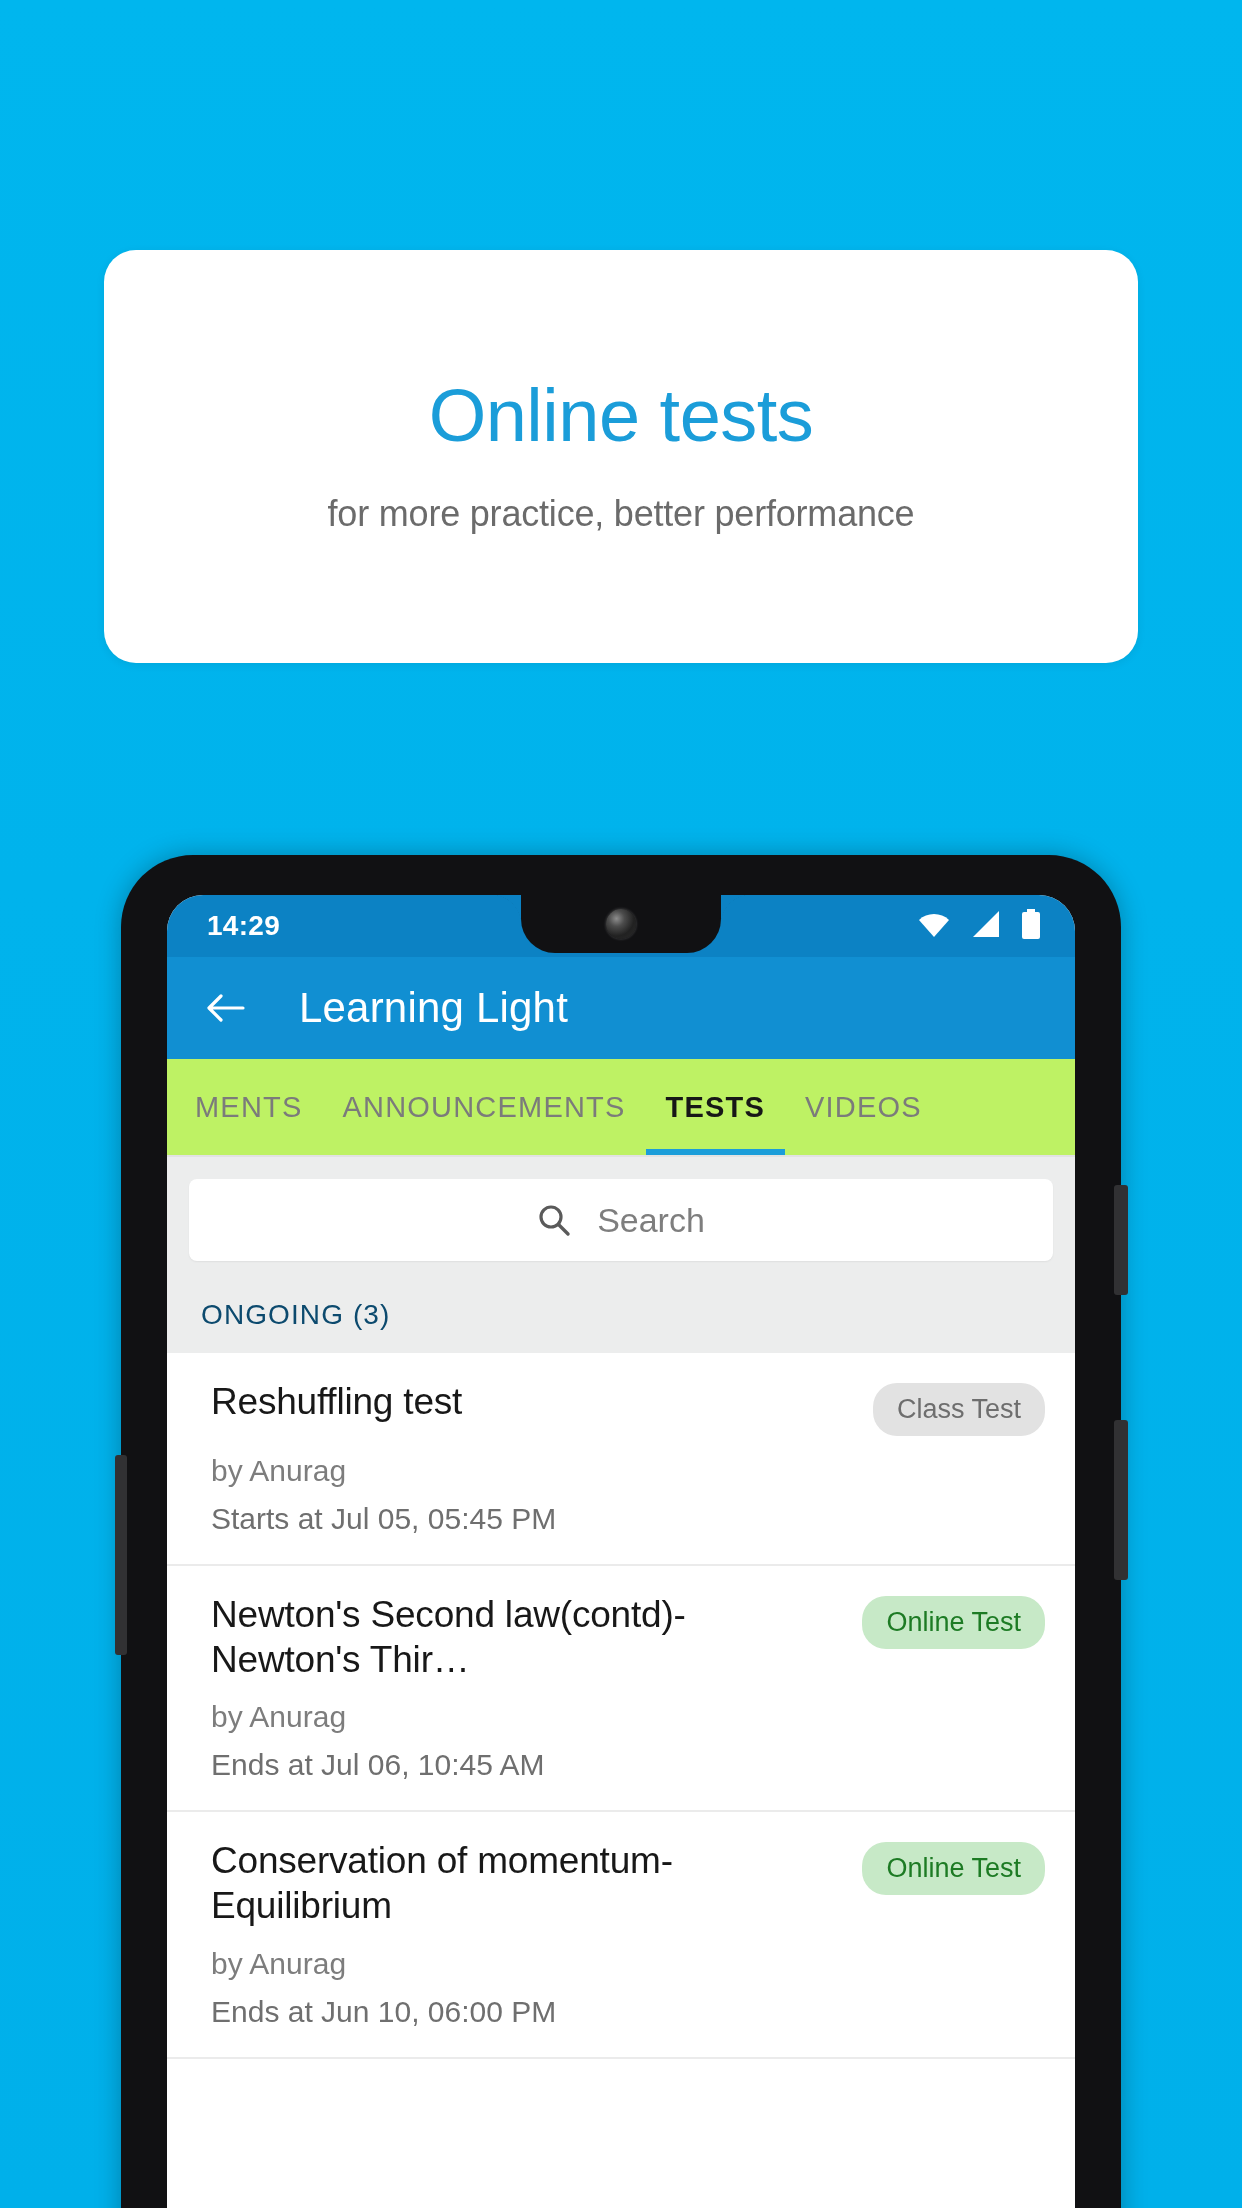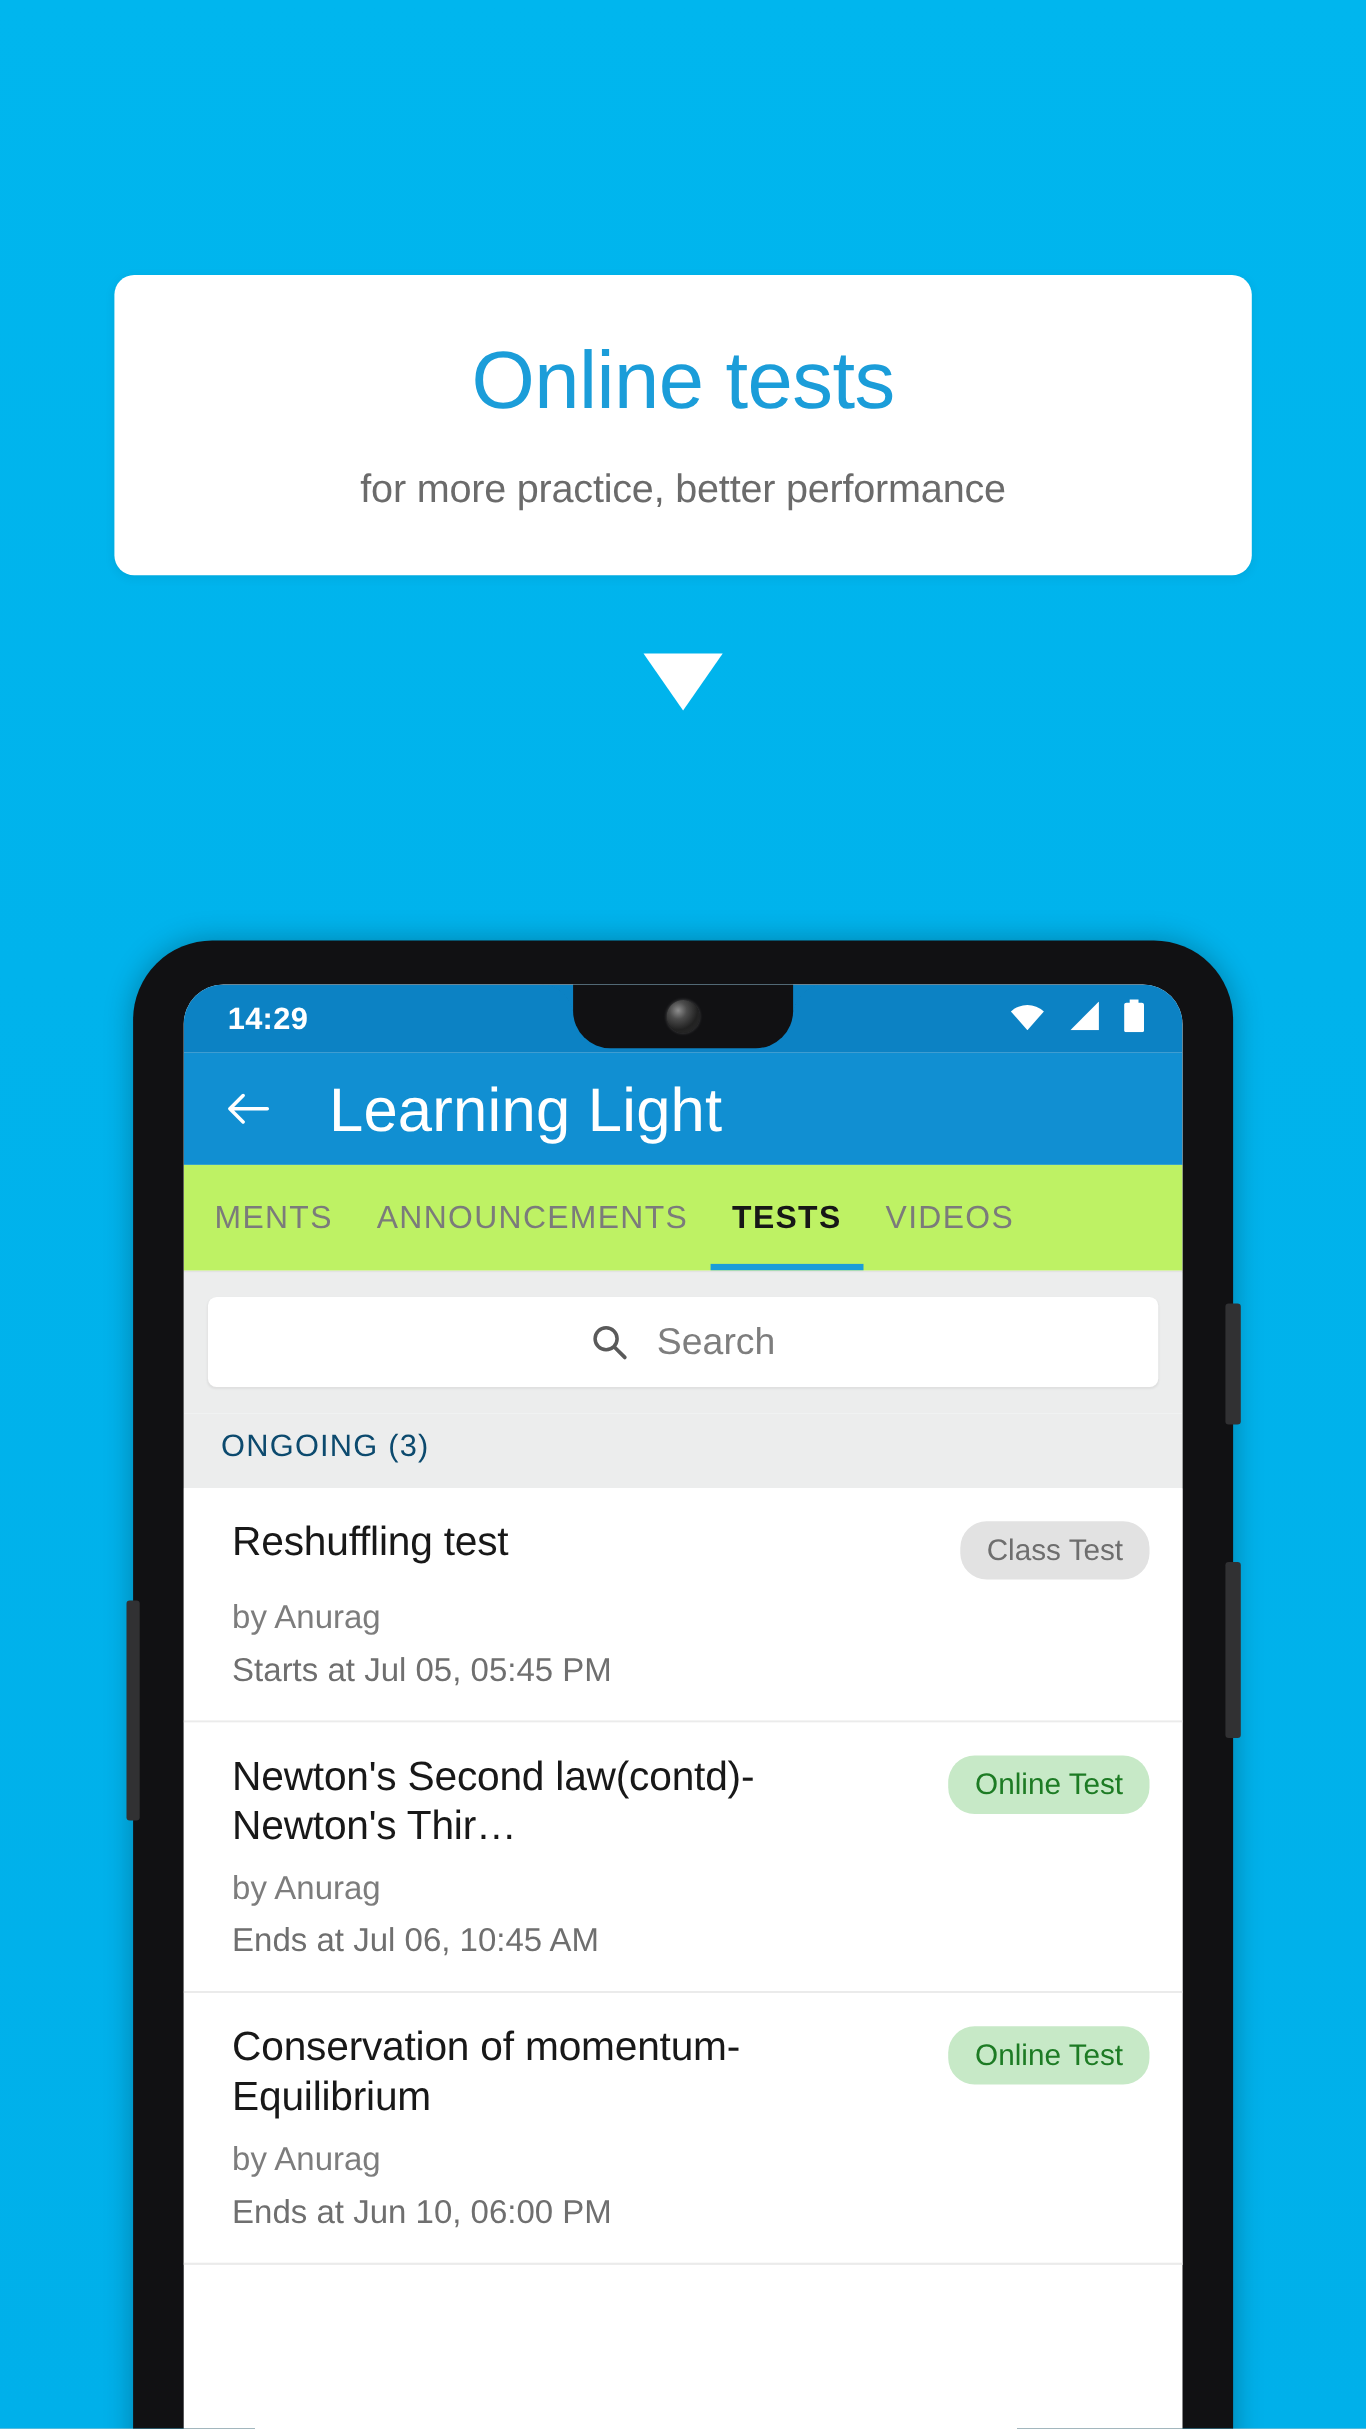--- a/index.html
+++ b/index.html
@@ -19,9 +19,9 @@
   .promo-card {
     position: absolute;
     left: 104px; top: 250px;
-    width: 1034px; height: 273px;
+    width: 1034px; height: 413px;
     background: #ffffff;
-    border-radius: 18px;
+    border-radius: 32px;
     box-shadow: 0 2px 10px rgba(0,0,0,0.07);
     display: flex;
     flex-direction: column;

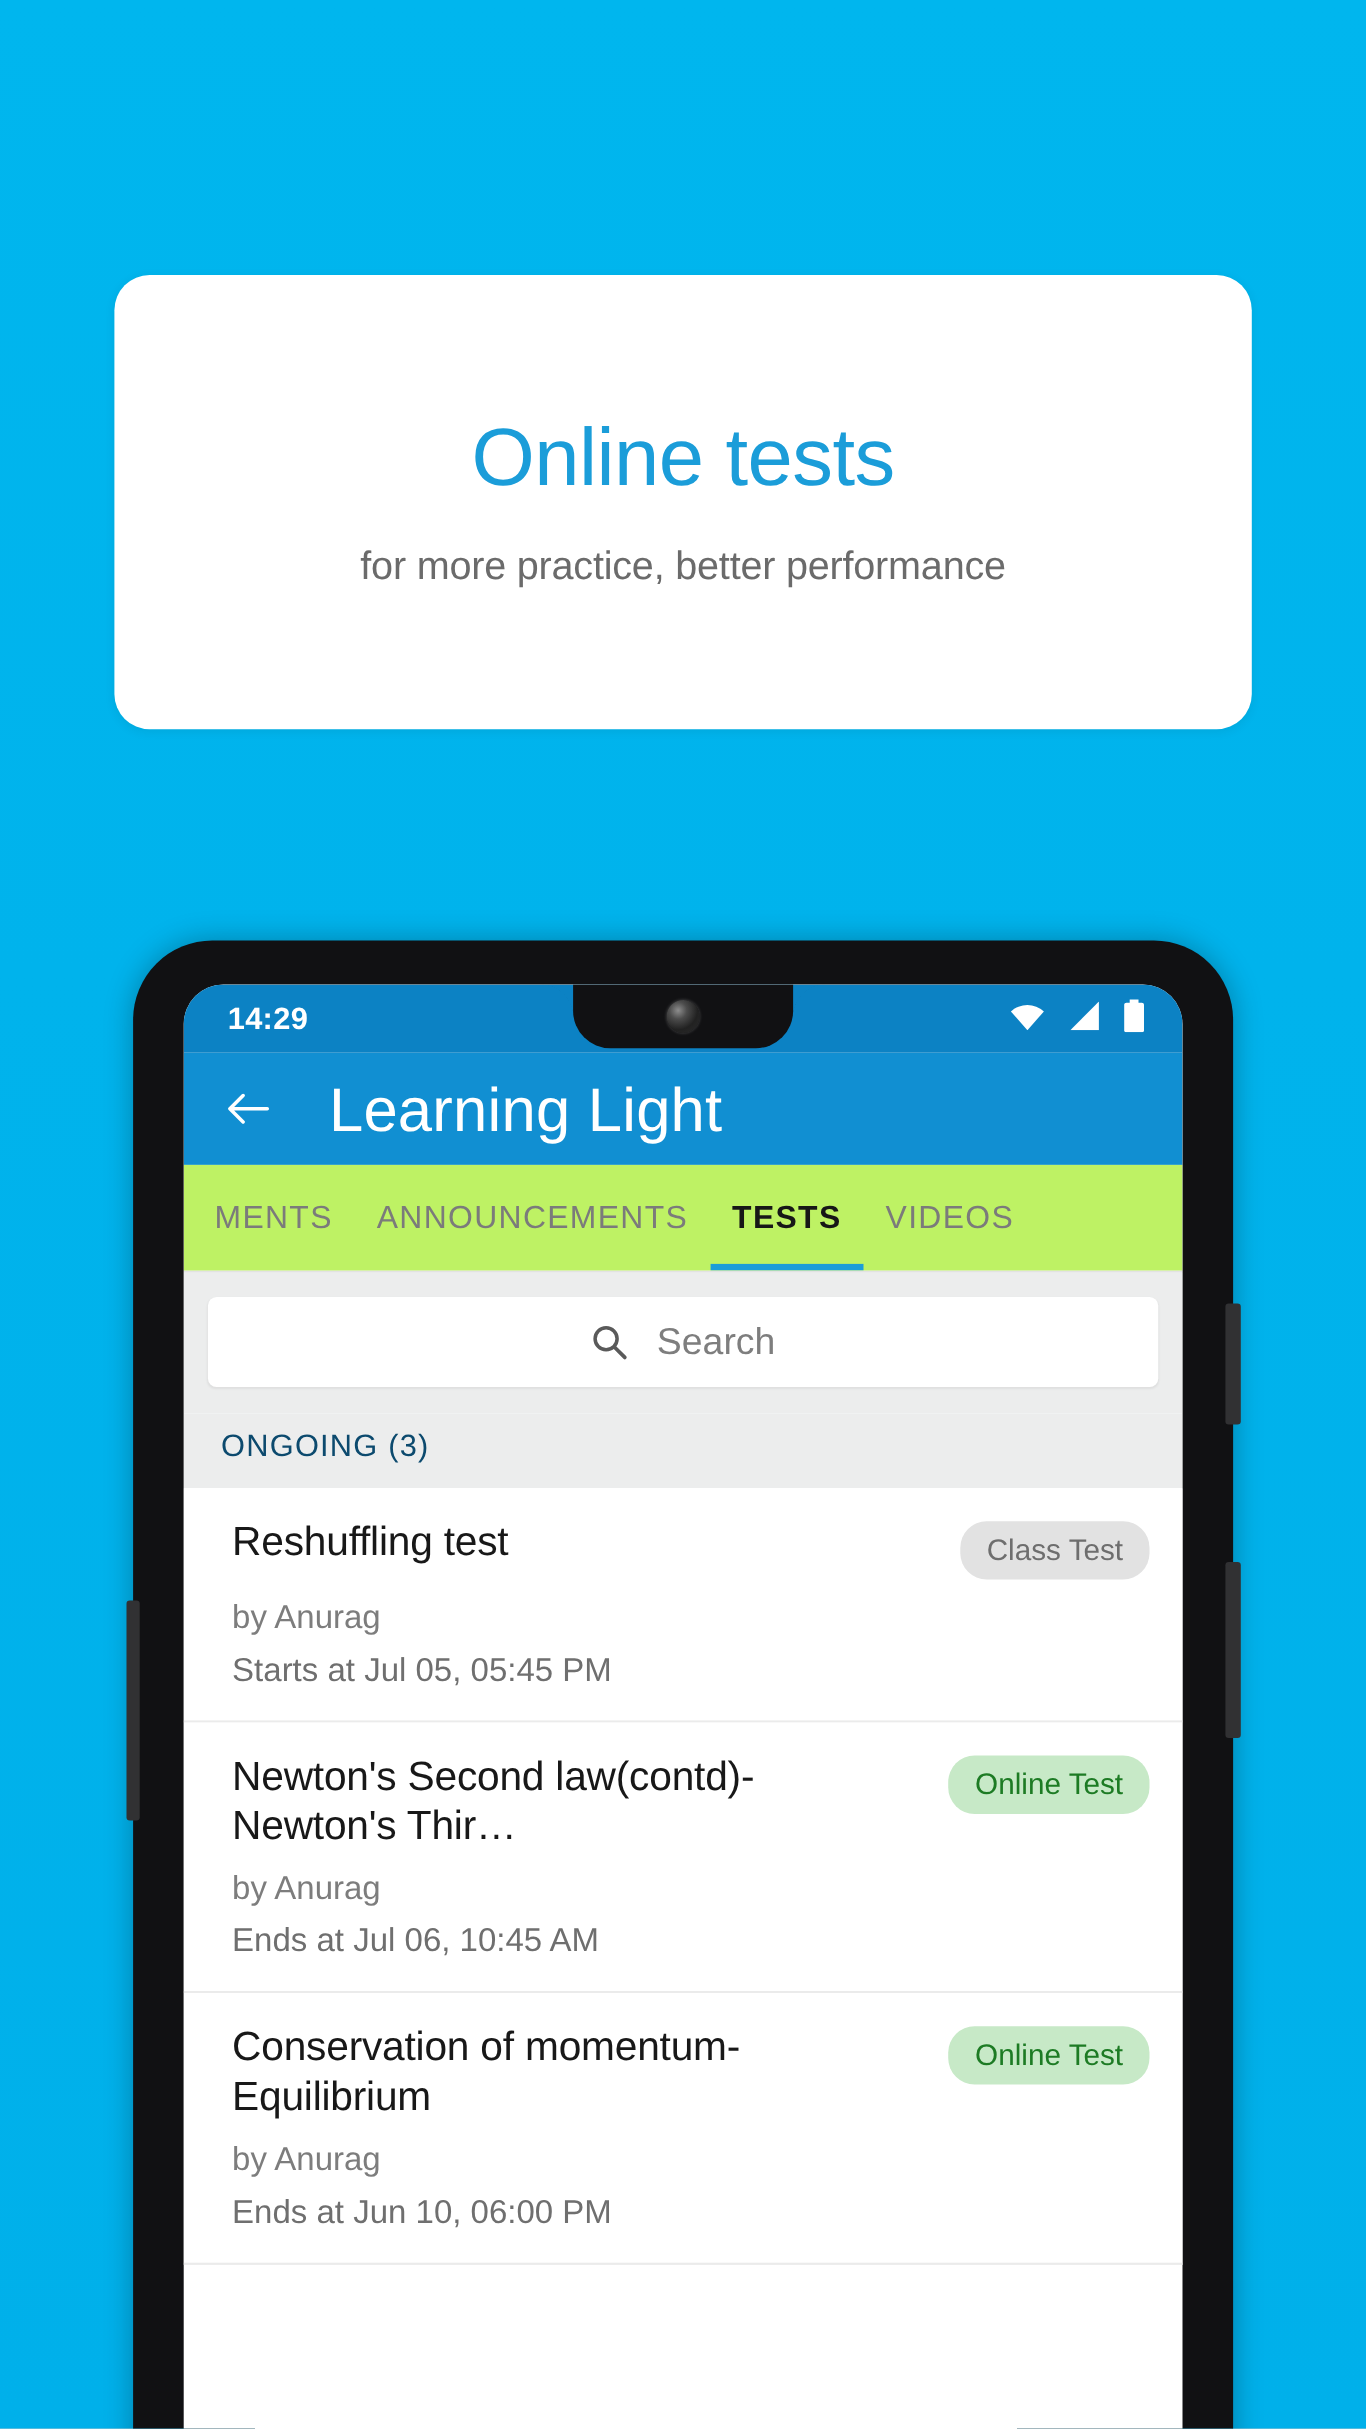--- a/index.html
+++ b/index.html
@@ -141,7 +141,7 @@
   .appbar-title {
     margin-left: 52px;
     color: #ffffff;
-    font-size: 56px;
+    font-size: 42px;
     font-weight: 400;
     letter-spacing: 0.2px;
   }

